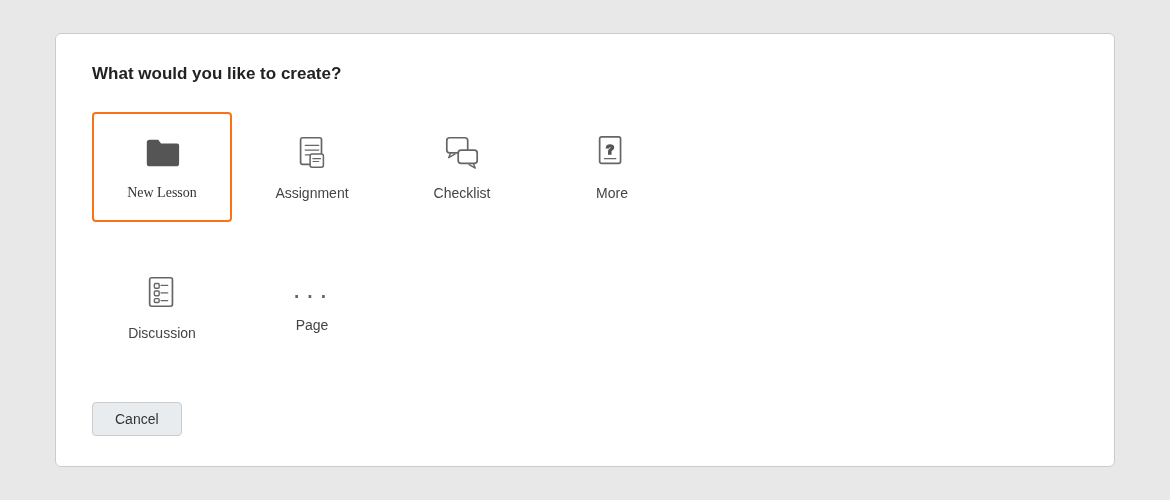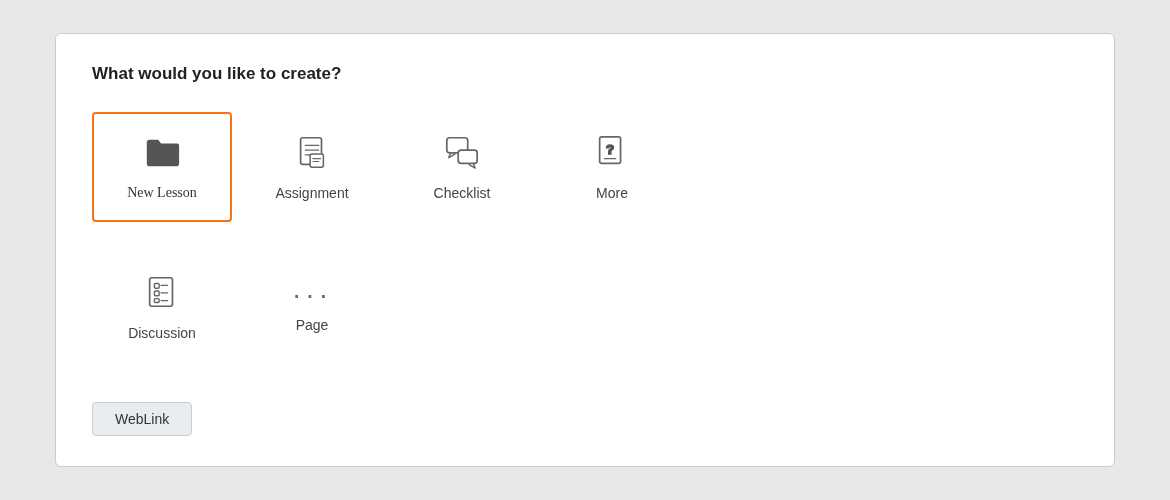--- a/index.html
+++ b/index.html
@@ -186,7 +186,7 @@
   </div>
 
   <div class="footer">
-    <button class="cancel-btn">WebLink</button>
+    <button class="cancel-btn">Cancel</button>
   </div>
 </div>
 

